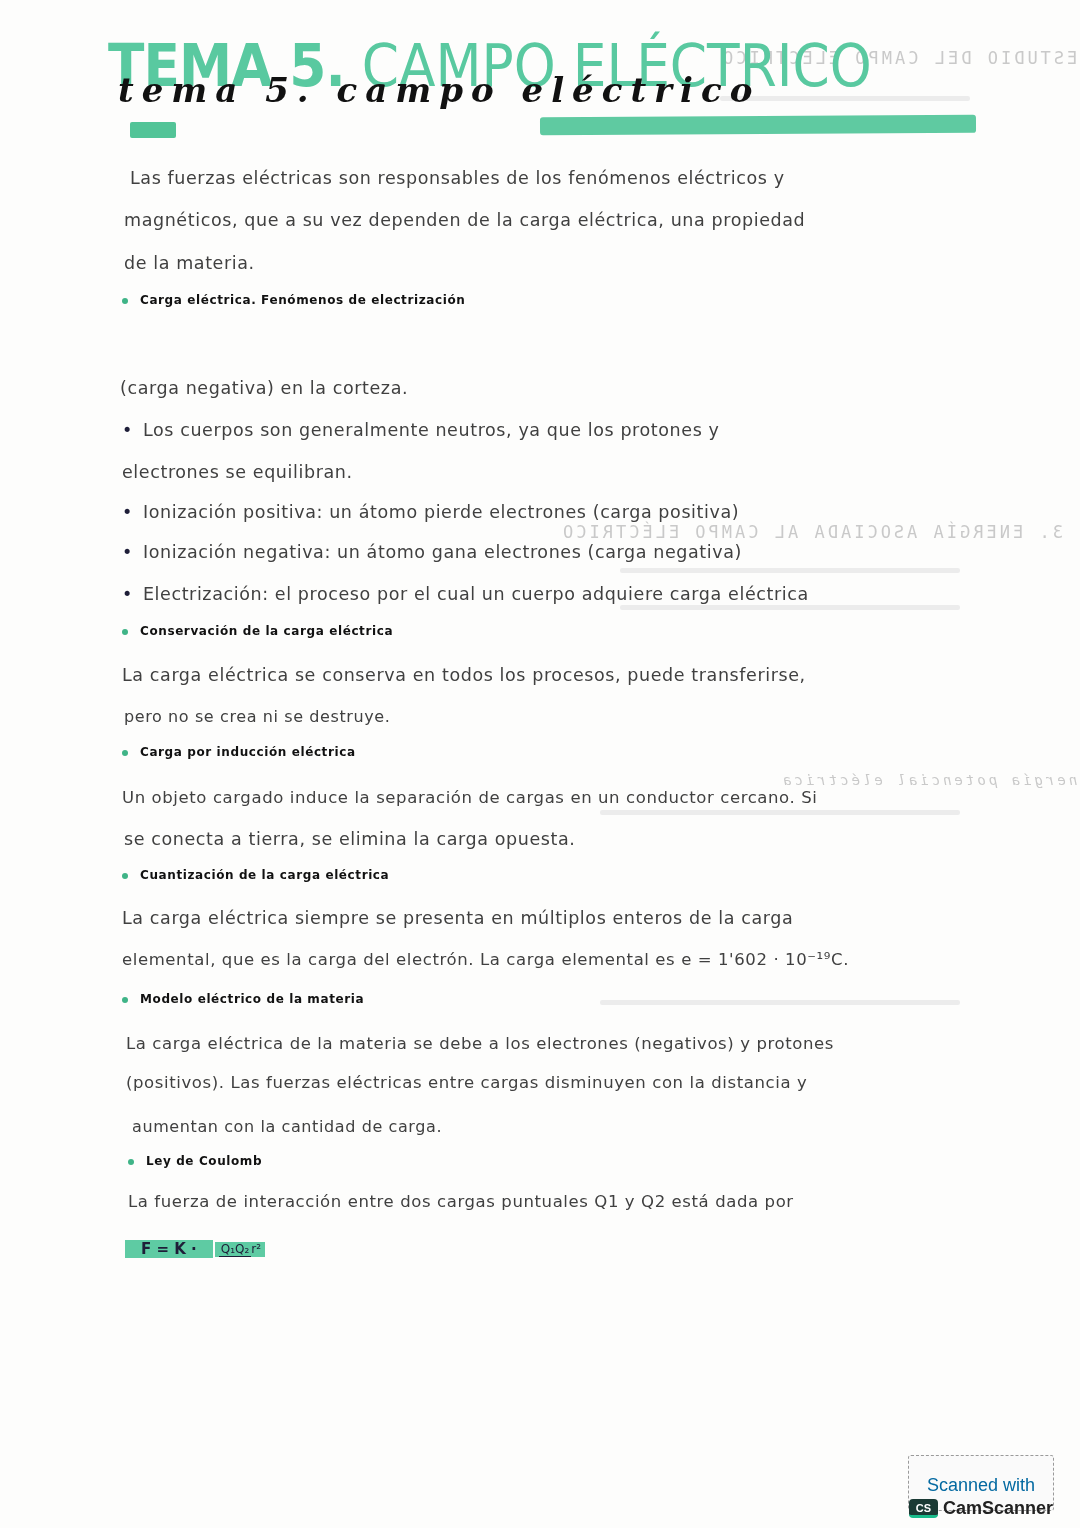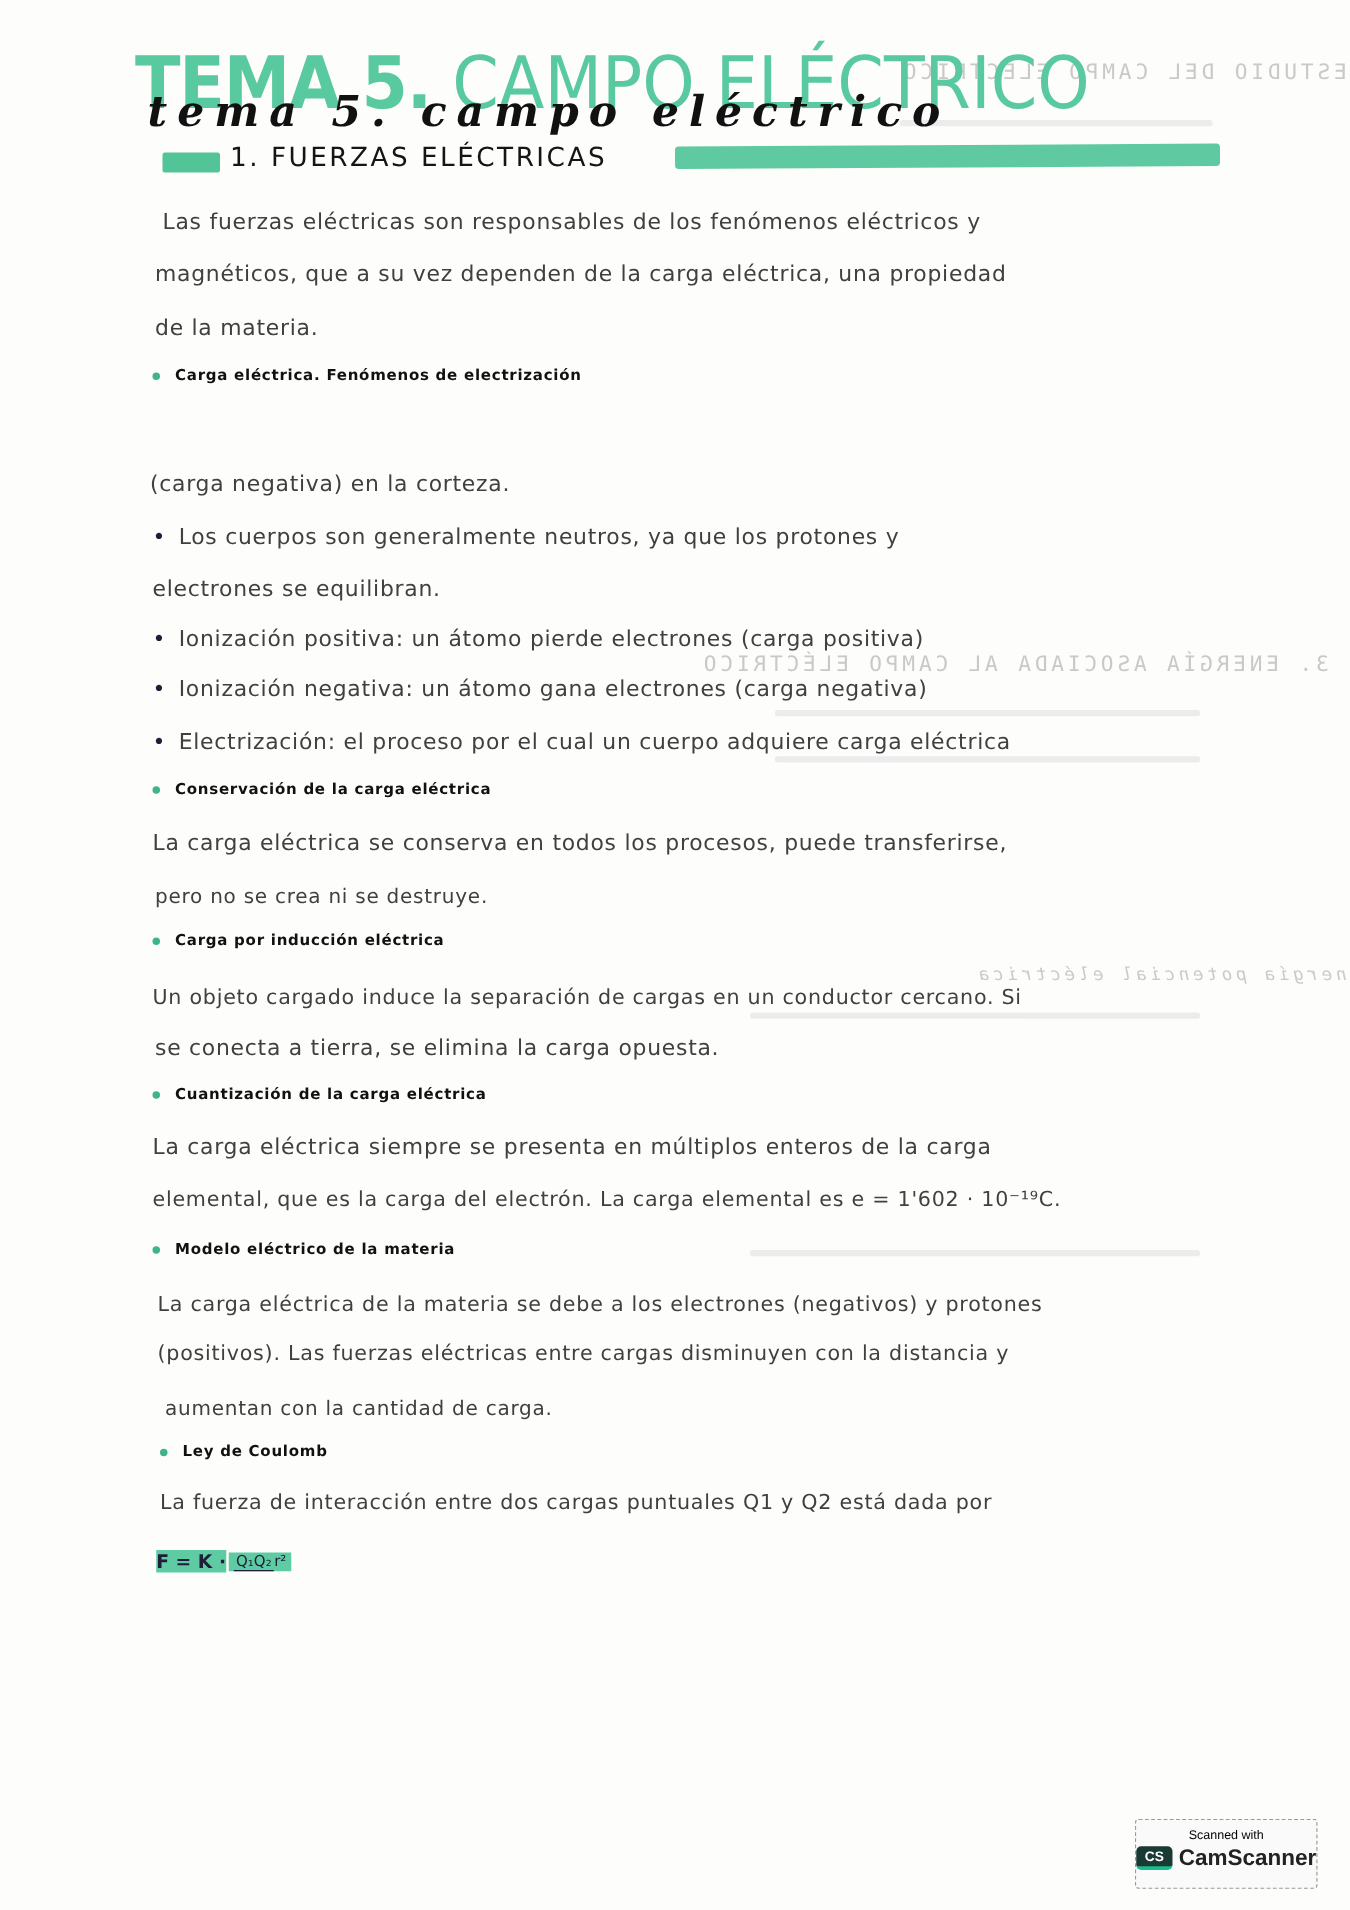--- a/index.html
+++ b/index.html
@@ -109,7 +109,6 @@
 
   <div class="section-head">
     <div class="section-block"></div>
-    <div class="section-label">1. FUERZAS ELÉCTRICAS</div>
     <div class="section-bar"></div>
   </div>
 

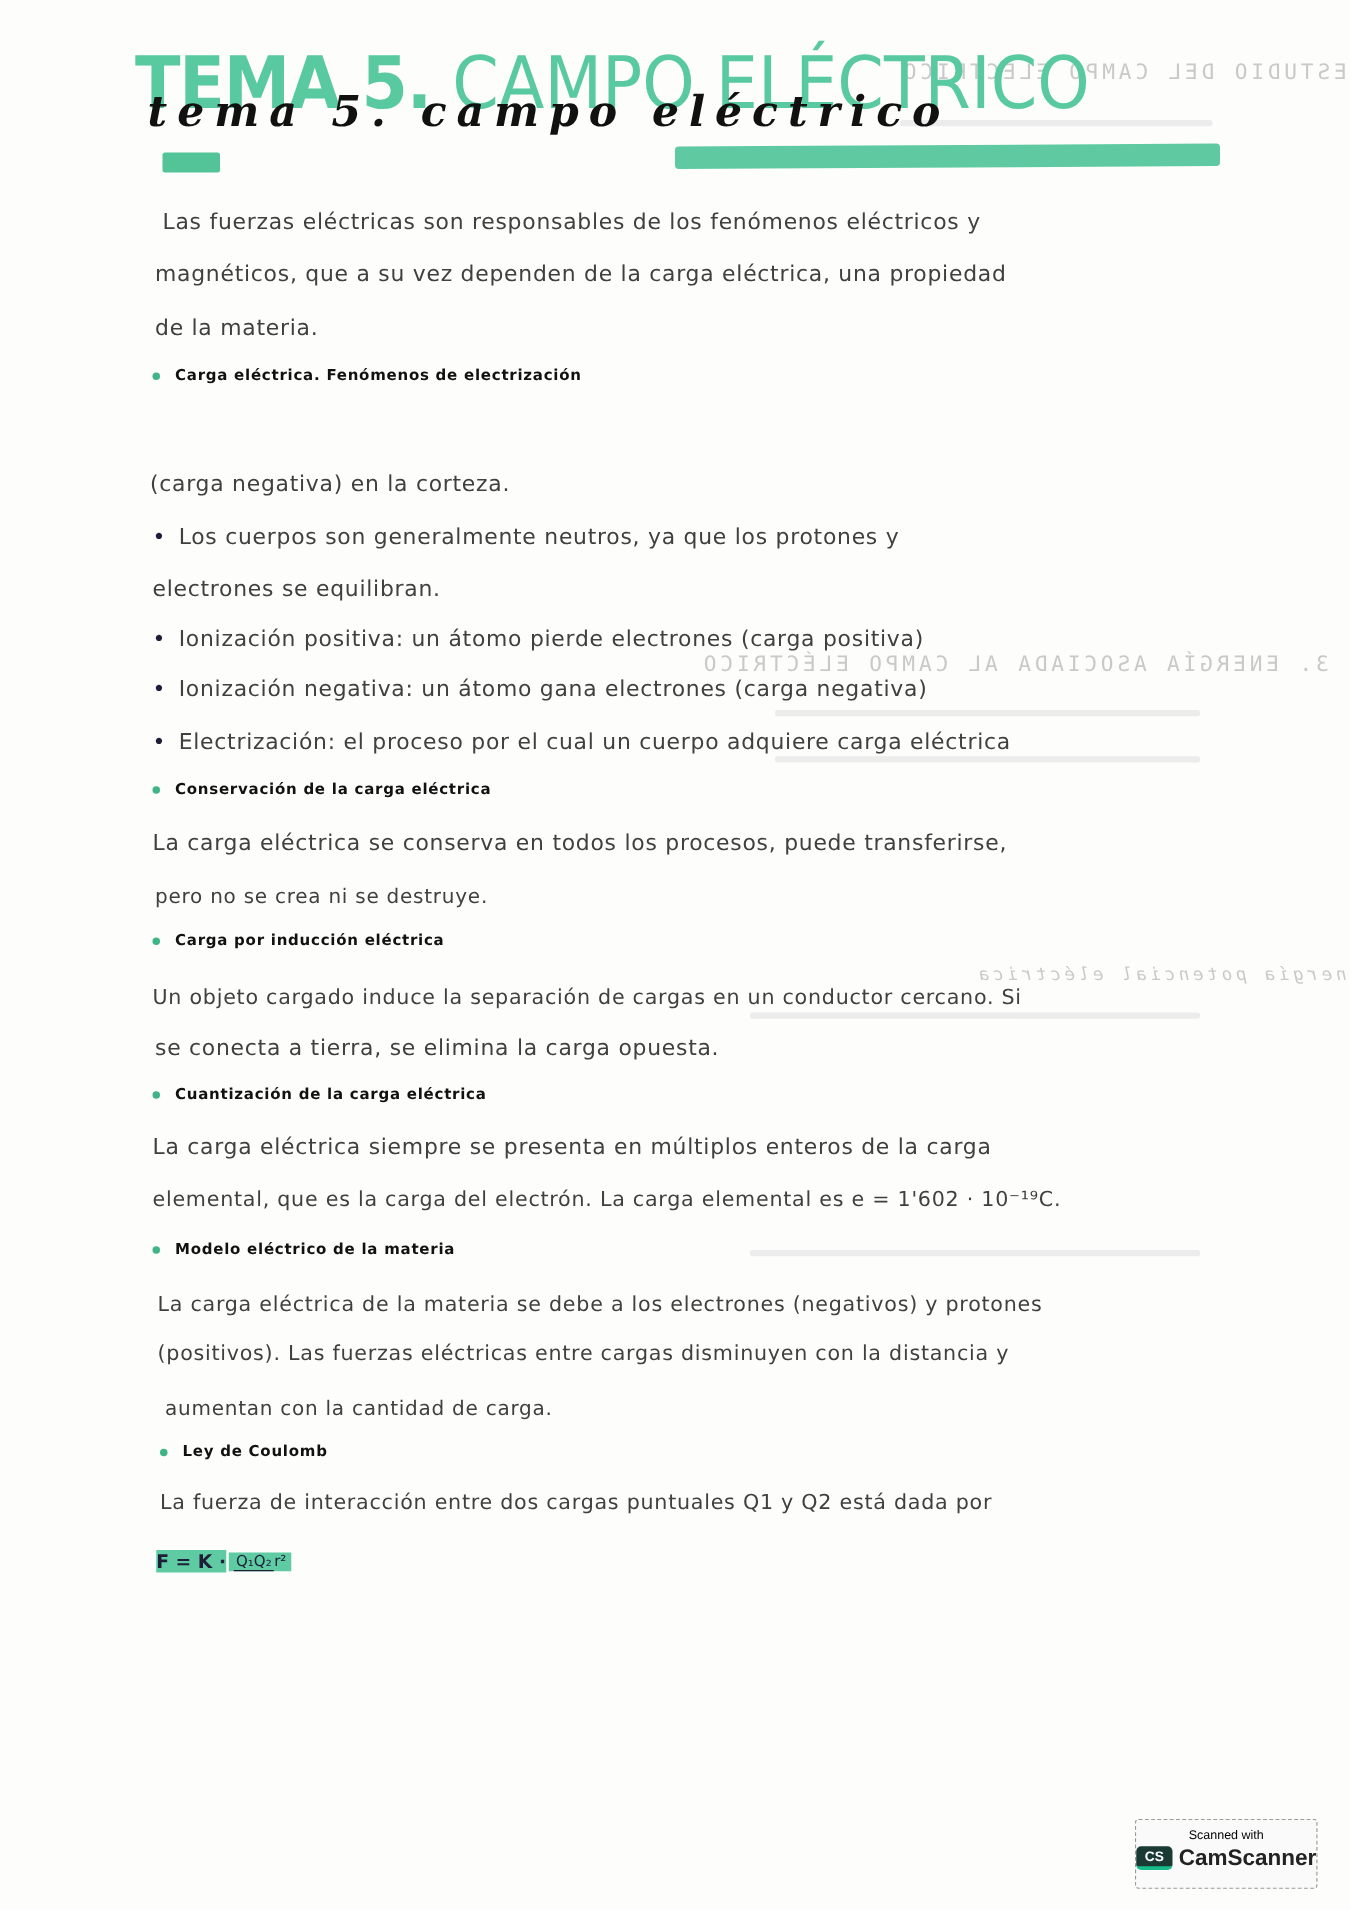--- a/index.html
+++ b/index.html
@@ -65,7 +65,7 @@
       position: absolute; left: 125px; top: 1228px; height: 42px;
       display: flex; align-items: center; font-size: 15px; color: #1e1e38;
     }
-    .formula .hl { background: #5ecba3; padding: 0 0; height: 18px; line-height: 18px; font-weight: bold; }
+    .formula .hl { background: #5ecba3; padding: 0 16px; height: 18px; line-height: 18px; font-weight: bold; }
     .frac {
       display: inline-flex; flex-direction: row; align-items: center;
       background: #5ecba3; padding: 0 4px; margin-left: 2px;

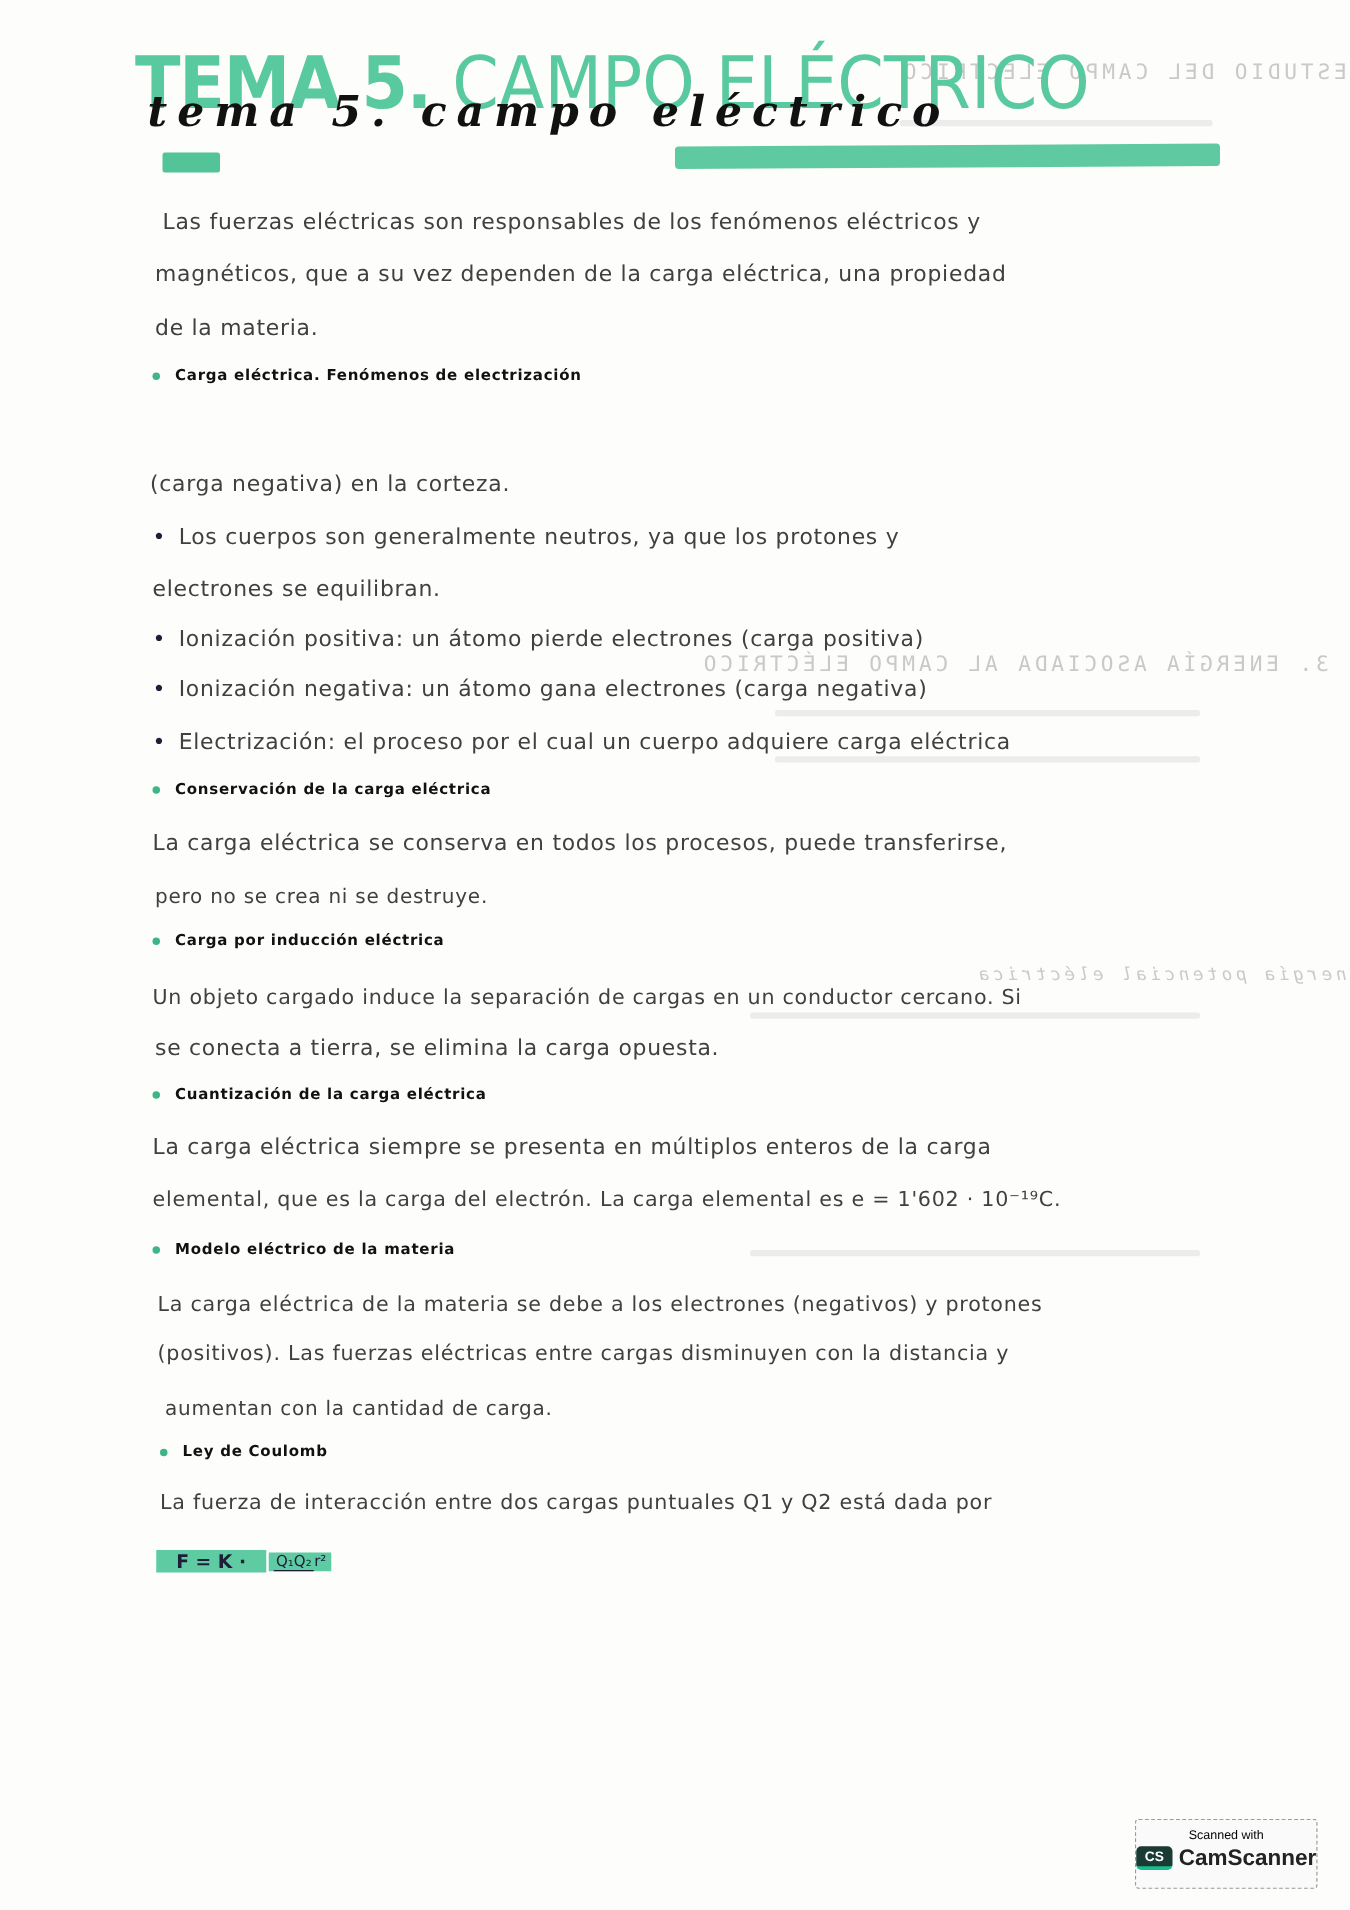--- a/index.html
+++ b/index.html
@@ -79,7 +79,7 @@
       border: 1px dashed #9a9a9a; border-radius: 3px; background: #fafafa;
       text-align: center; font-family: "Liberation Sans", sans-serif;
     }
-    .badge .top { font-size: 10px; color: #000000; margin-top: 7px; }
+    .badge .top { font-size: 18px; color: #0369a1; margin-top: 19px; }
     .badge .brand { display: flex; align-items: center; justify-content: center; margin-top: 2px; }
     .badge .cs {
       width: 35px; height: 19px; border-radius: 4px; background: #1a3a34;

